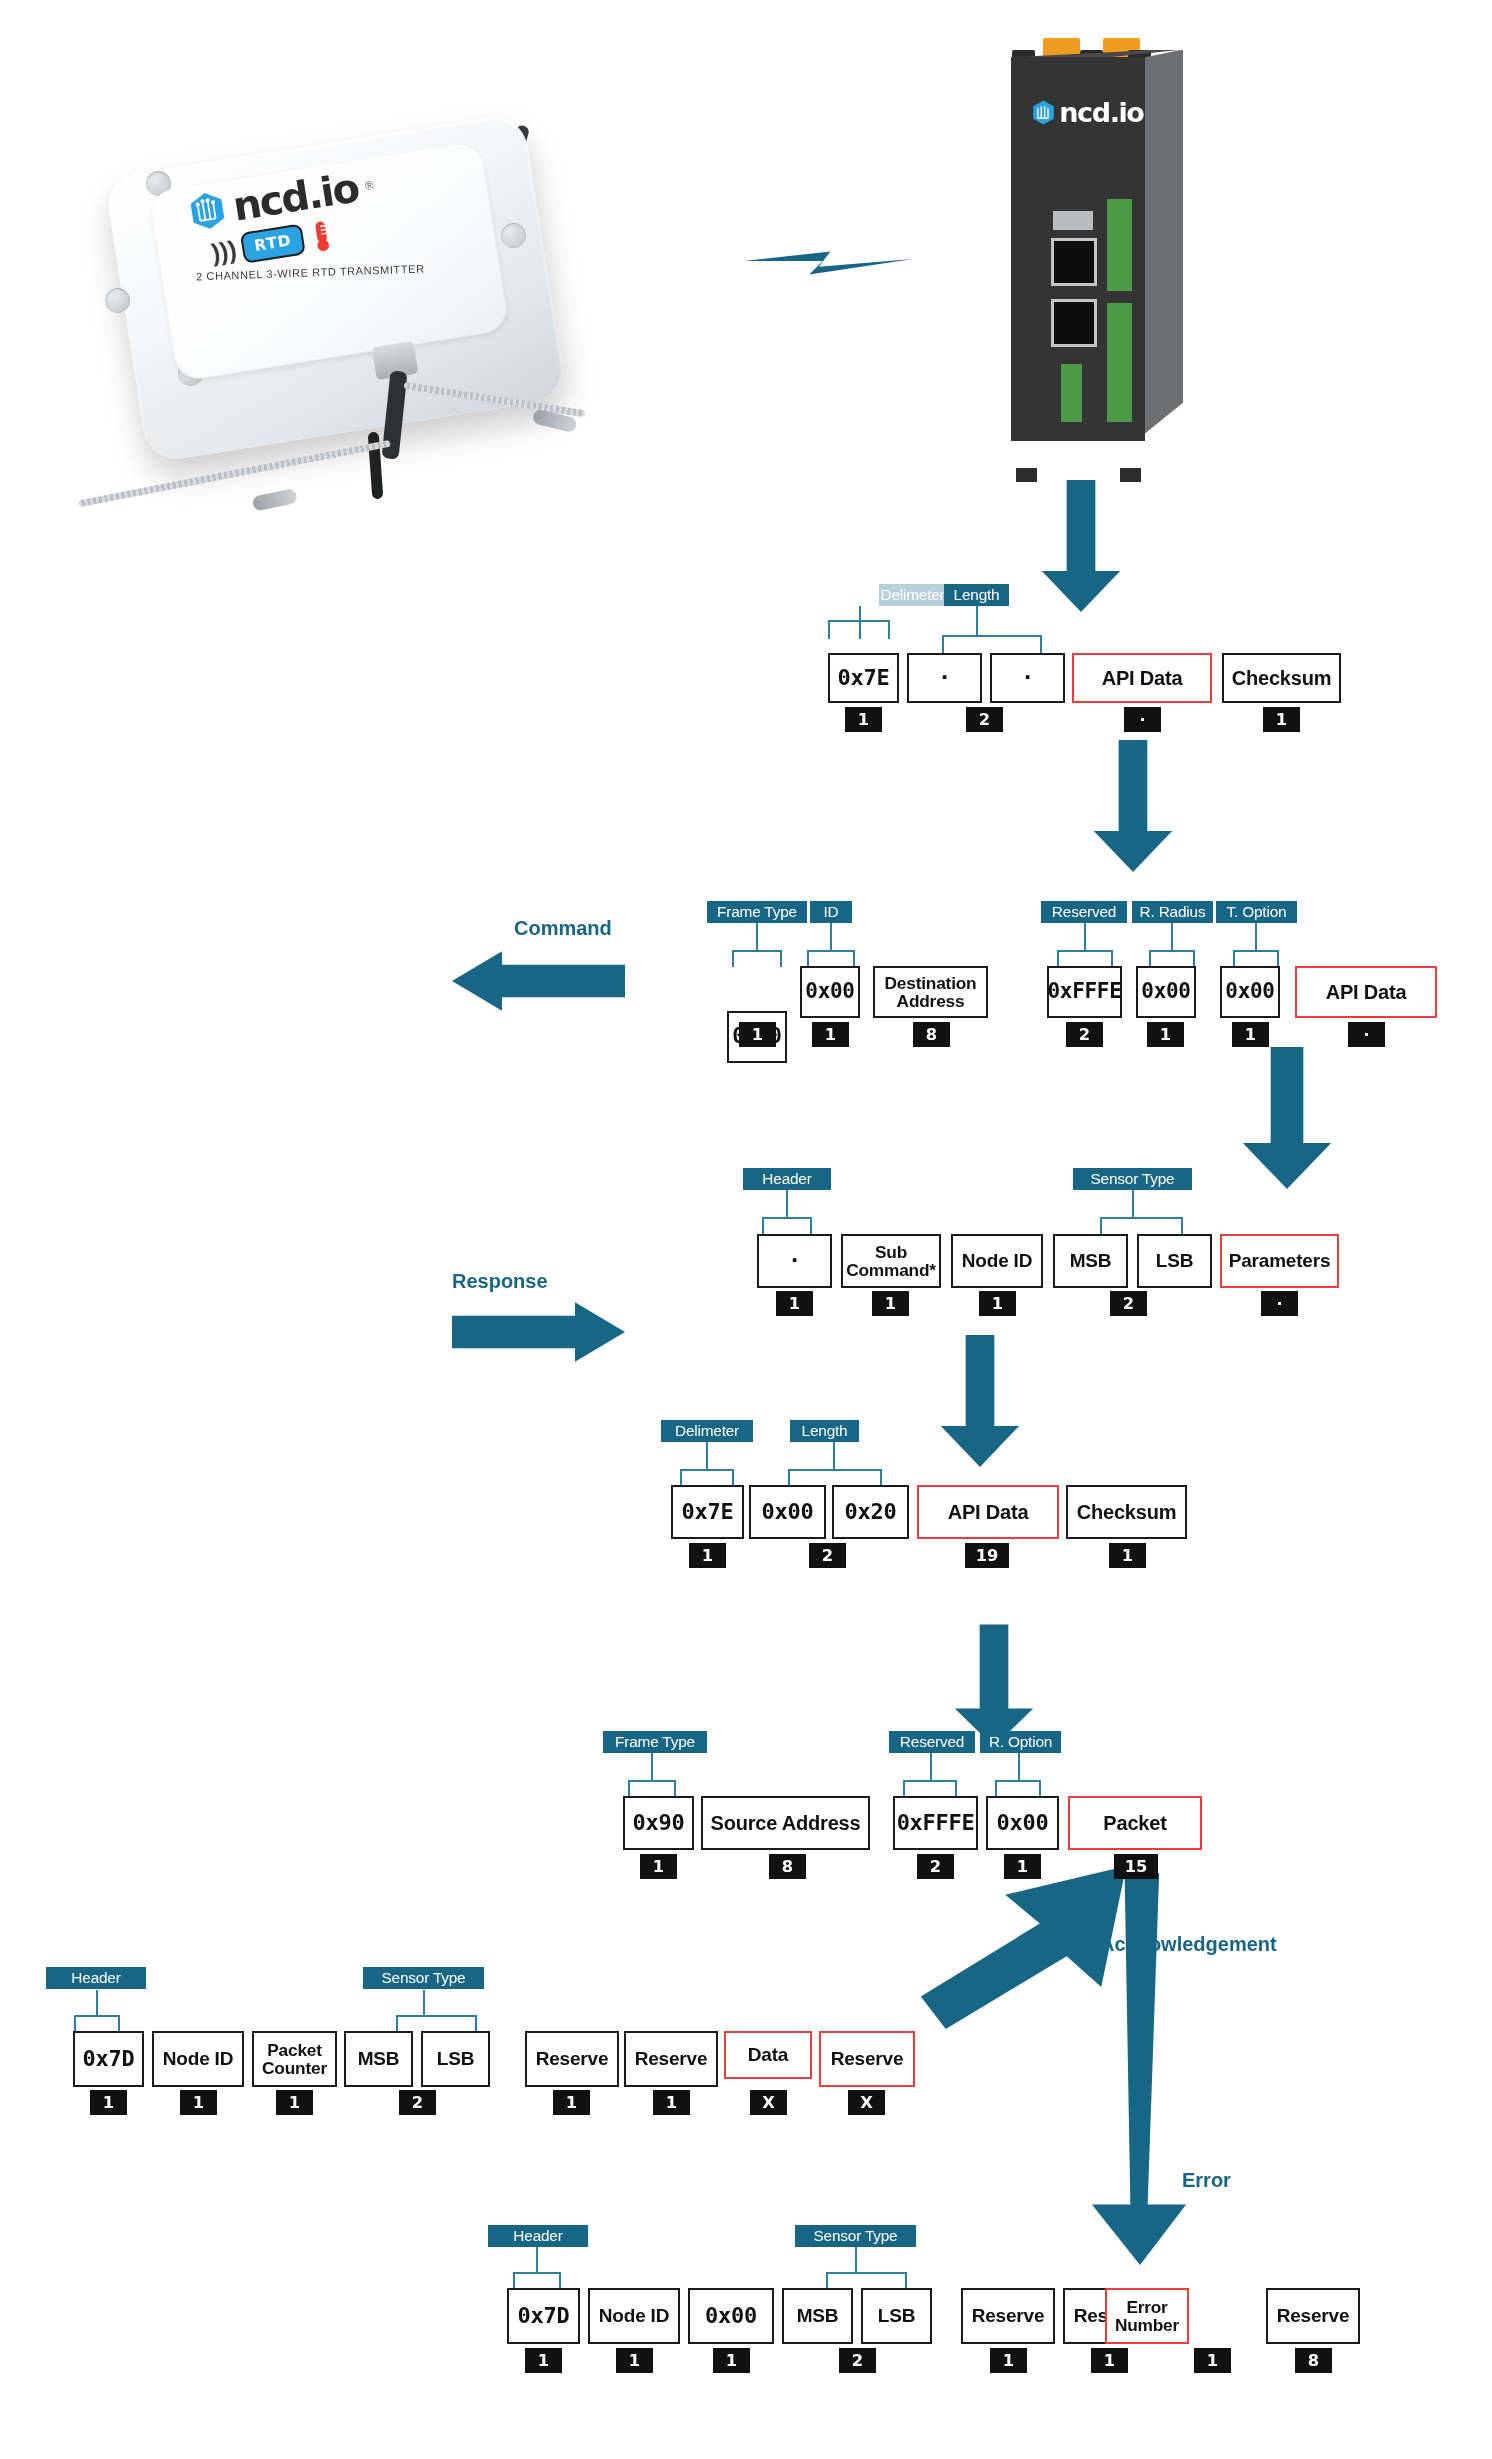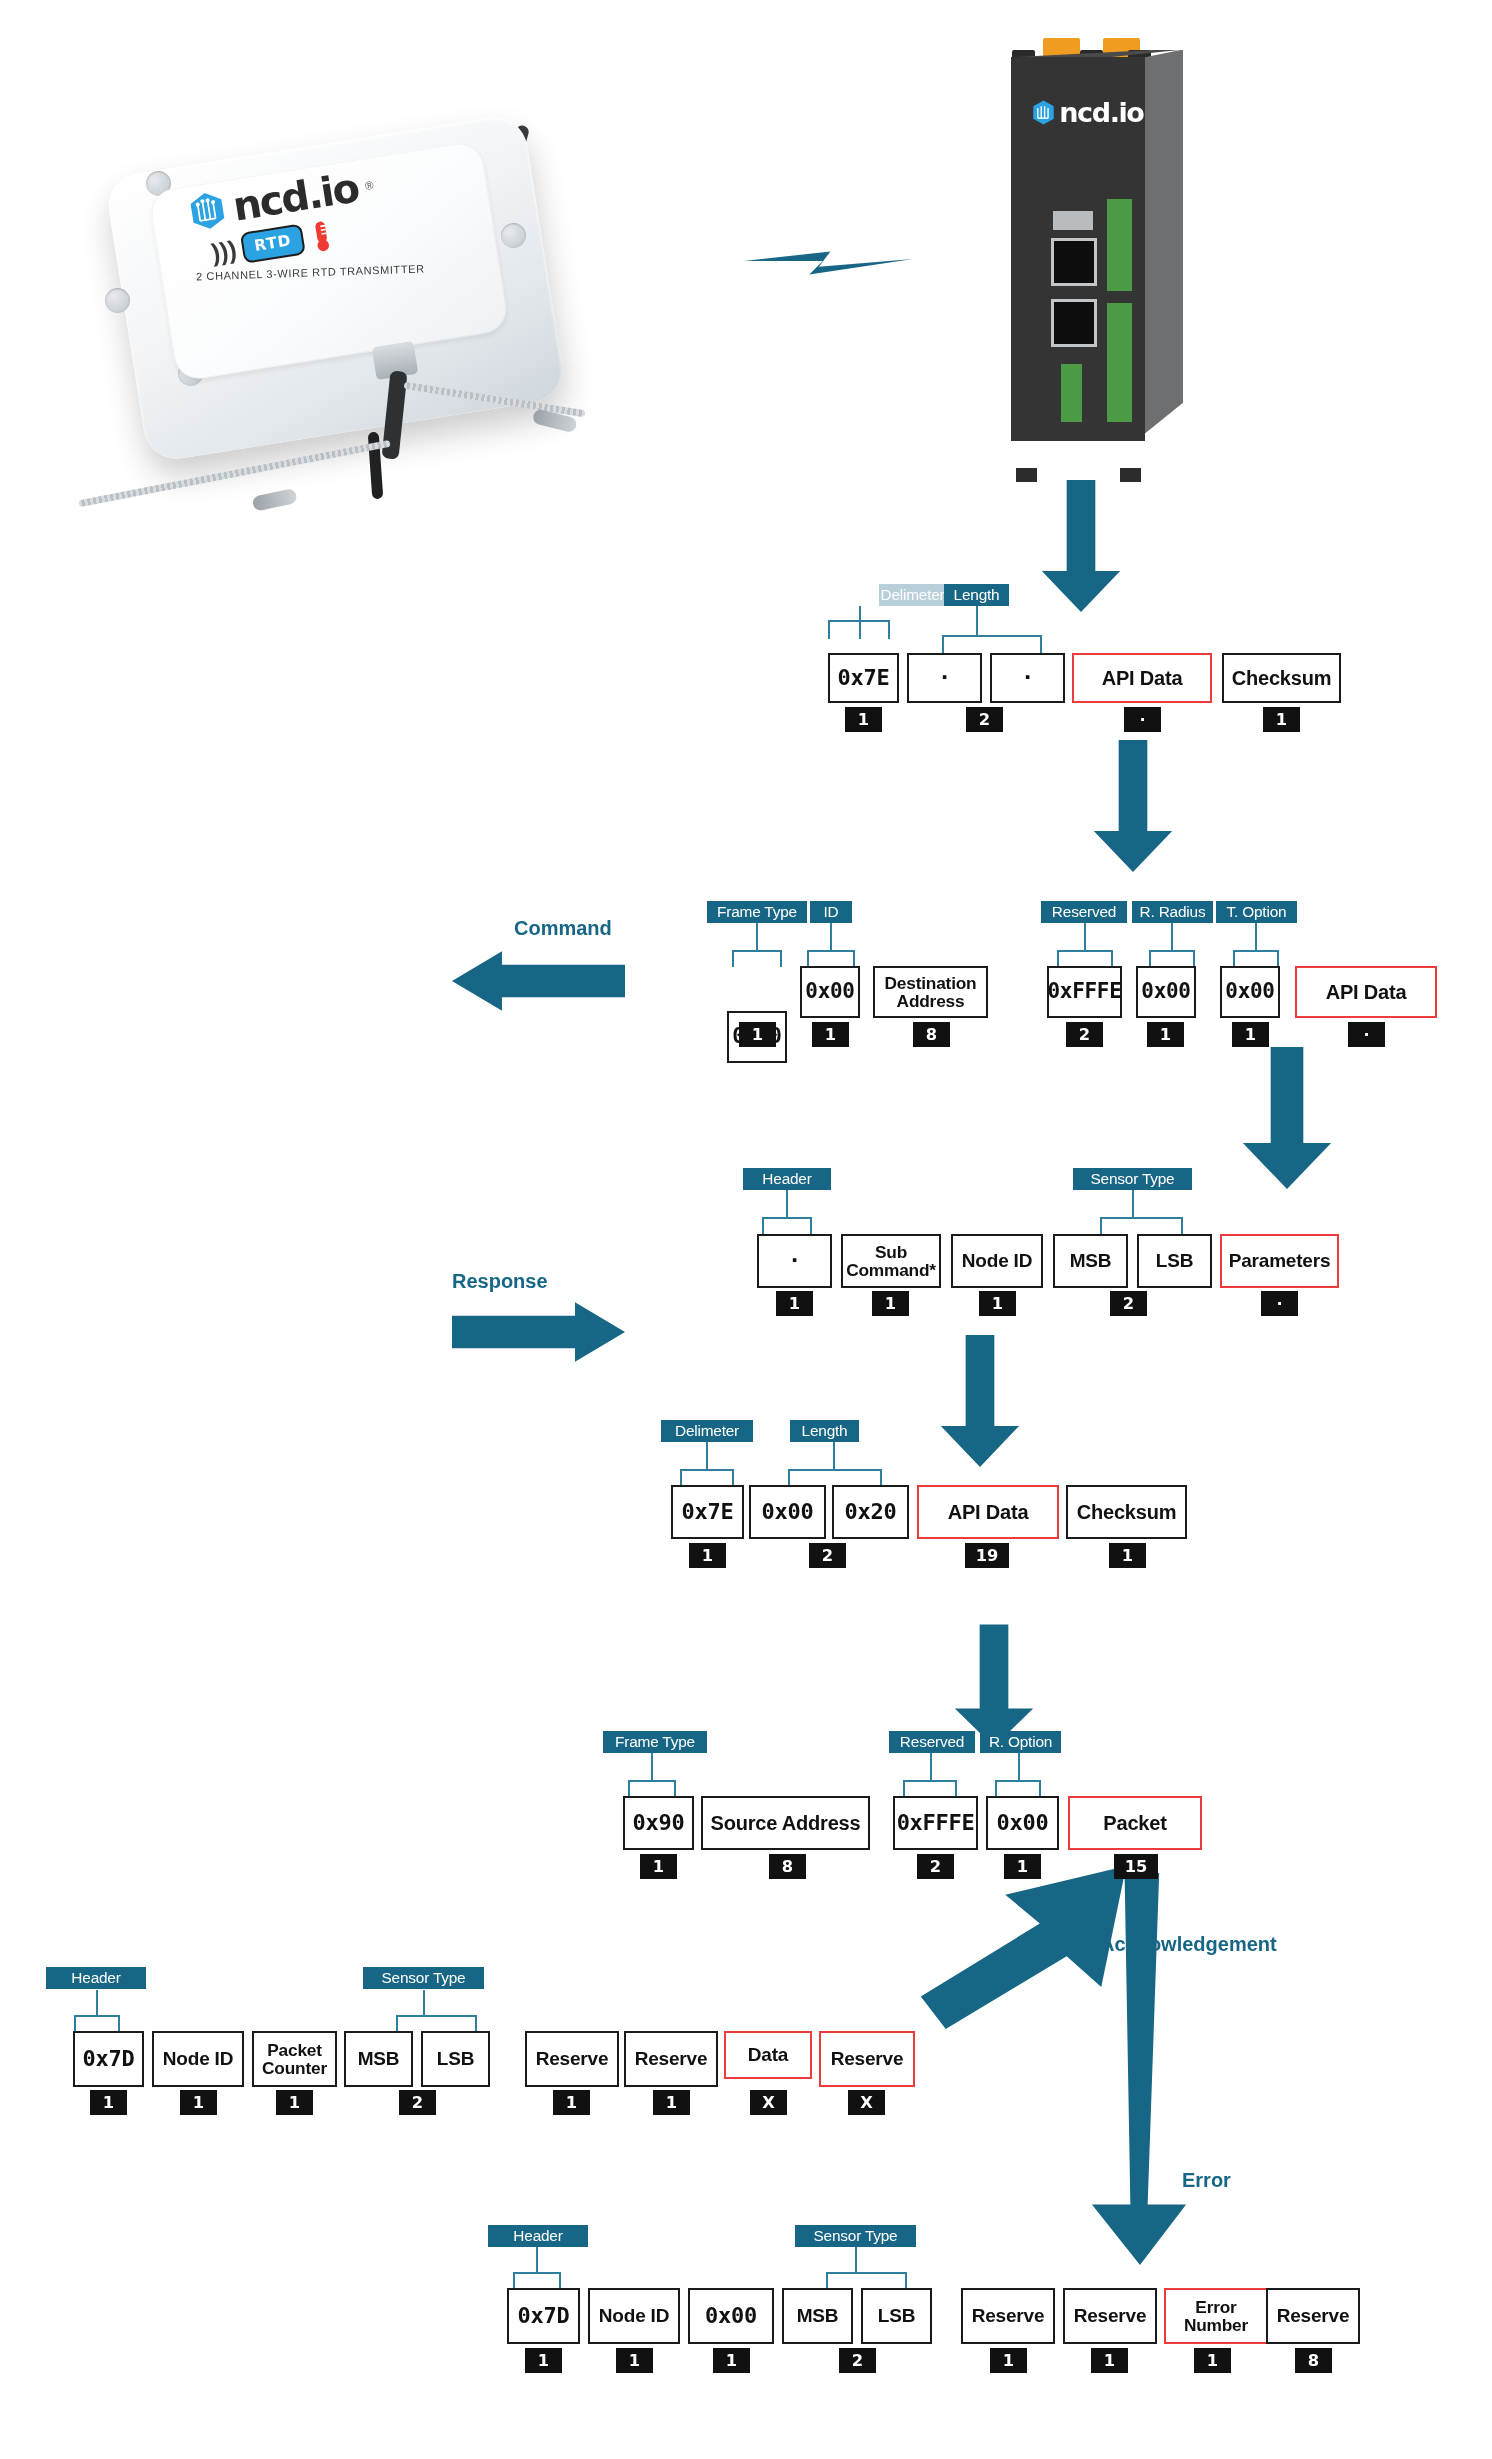--- a/index.html
+++ b/index.html
@@ -490,7 +490,7 @@
   <div class="cell w" style="left:861px;top:2288px;width:71px;height:56px;font-size:19px;">LSB</div>
   <div class="cell w" style="left:961px;top:2288px;width:94px;height:56px;font-size:19px;">Reserve</div>
   <div class="cell w" style="left:1063px;top:2288px;width:94px;height:56px;font-size:19px;">Reserve</div>
-  <div class="cell red w" style="left:1164px;top:2288px;width:104px;height:56px;font-size:17.3px;padding:0 14px;">Error Number</div>
+  <div class="cell red w" style="left:1105px;top:2288px;width:84px;height:56px;font-size:17.3px;padding:0 14px;">Error Number</div>
   <div class="cell w" style="left:1266px;top:2288px;width:94px;height:56px;font-size:19px;">Reserve</div>
 
   <div class="sizebox" style="left:525px;top:2348px;width:37px;">1</div>

